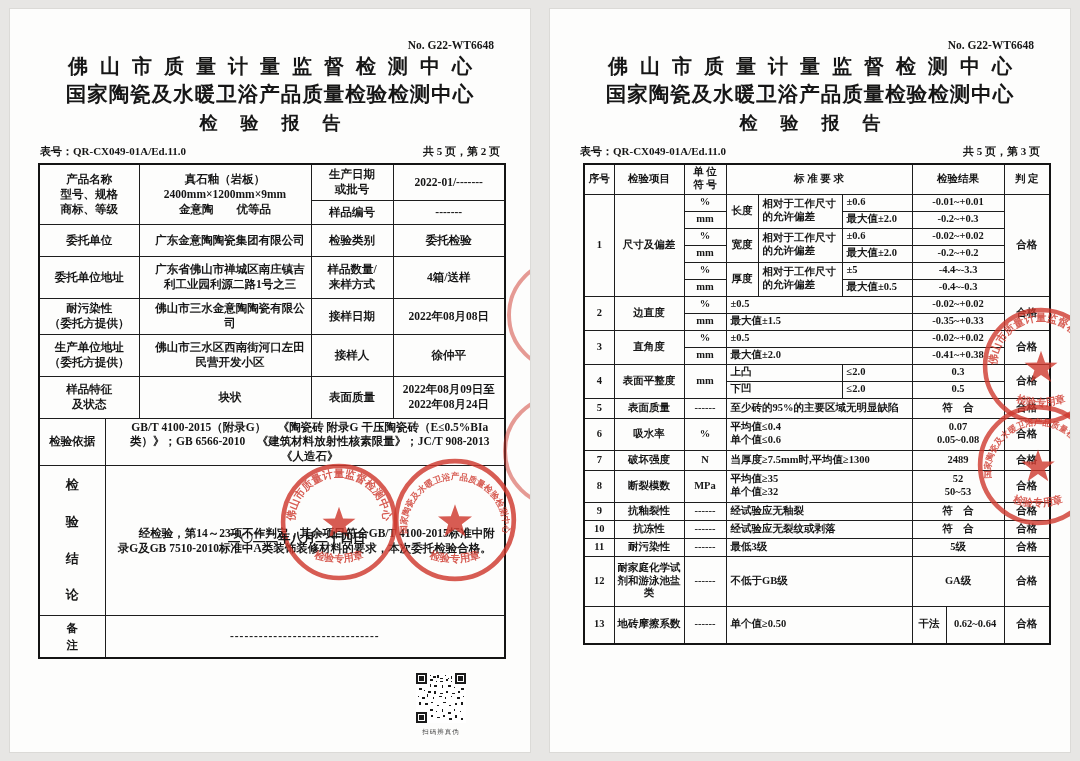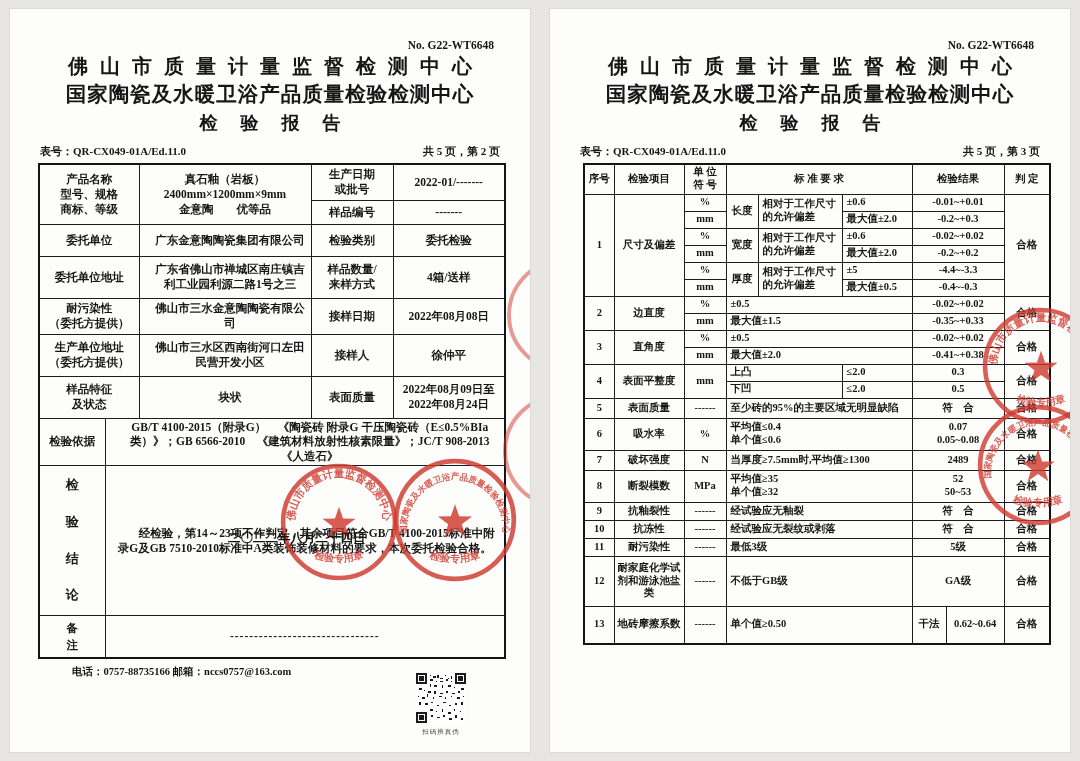--- a/index.html
+++ b/index.html
@@ -148,7 +148,6 @@
 
 
   <div class="addr-block">
-    <div>电话：0757-88735166  邮箱：nccs0757@163.com</div>
   </div>
 
   <div class="qr-wrap">

